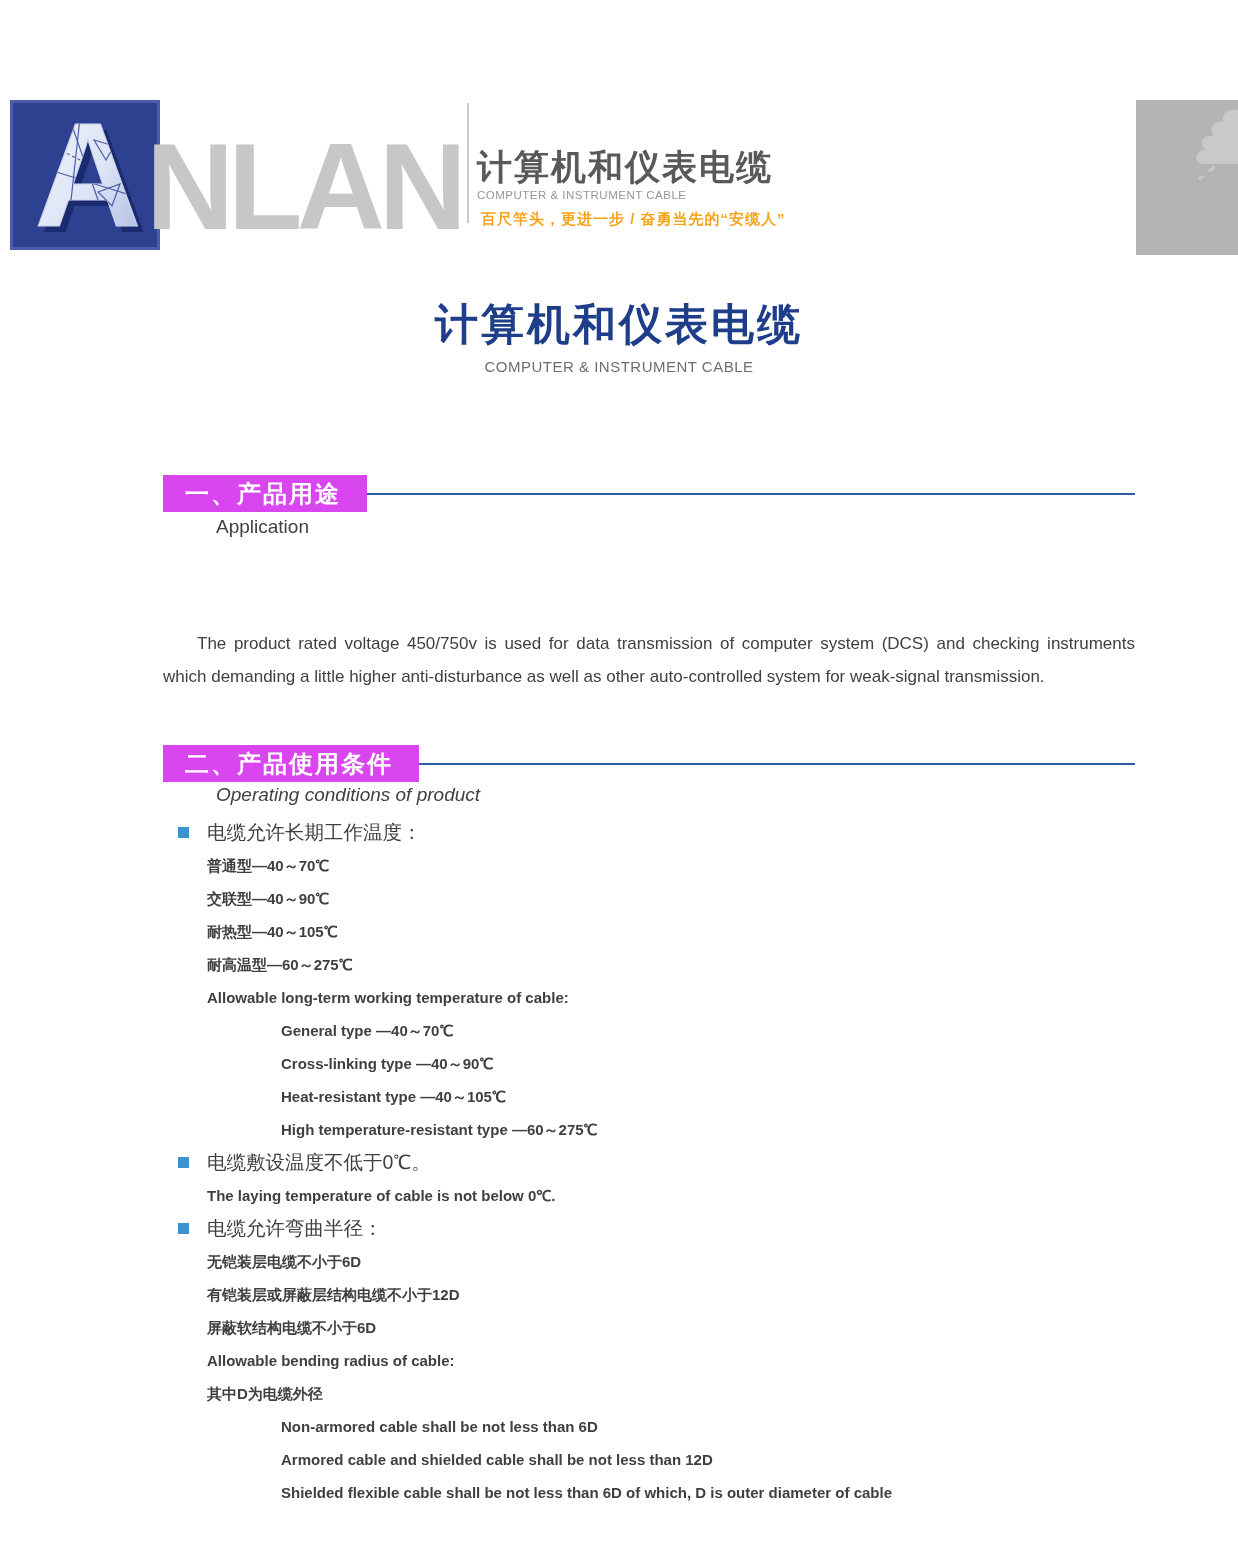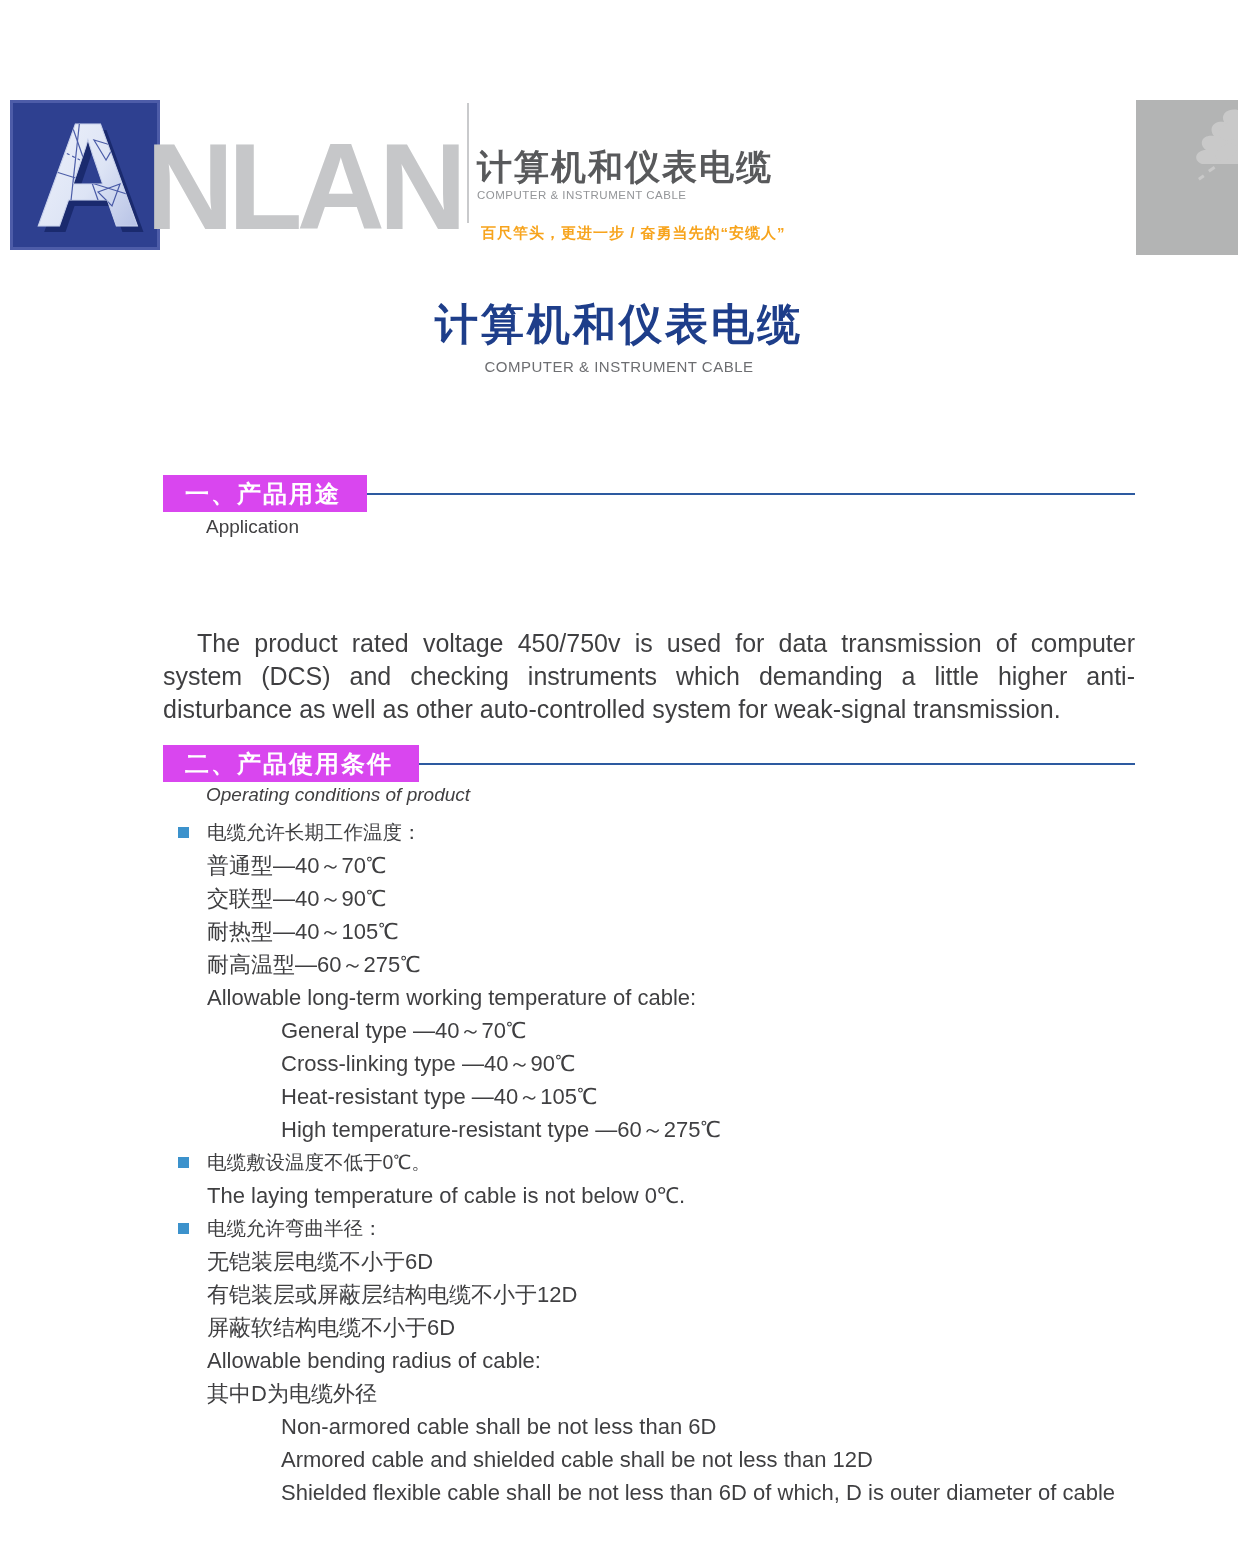--- a/index.html
+++ b/index.html
@@ -14,7 +14,7 @@
   .header-titles{position:absolute;left:477px;top:148px;width:560px;}
   .ht-cn{font-size:35px;font-weight:bold;color:#58595b;letter-spacing:2px;line-height:1.1;}
   .ht-en{font-size:11.5px;color:#939598;letter-spacing:.5px;margin-top:2px;}
-  .slogan{font-size:15px;font-weight:bold;color:#f7a41d;margin-top:23px;margin-left:4px;letter-spacing:1px;}
+  .slogan{font-size:15px;font-weight:bold;color:#f7a41d;margin-top:9px;margin-left:4px;letter-spacing:1px;}
   .corner-art{position:absolute;left:1136px;top:100px;width:102px;height:155px;background:#b3b4b4;overflow:hidden;}
 
   

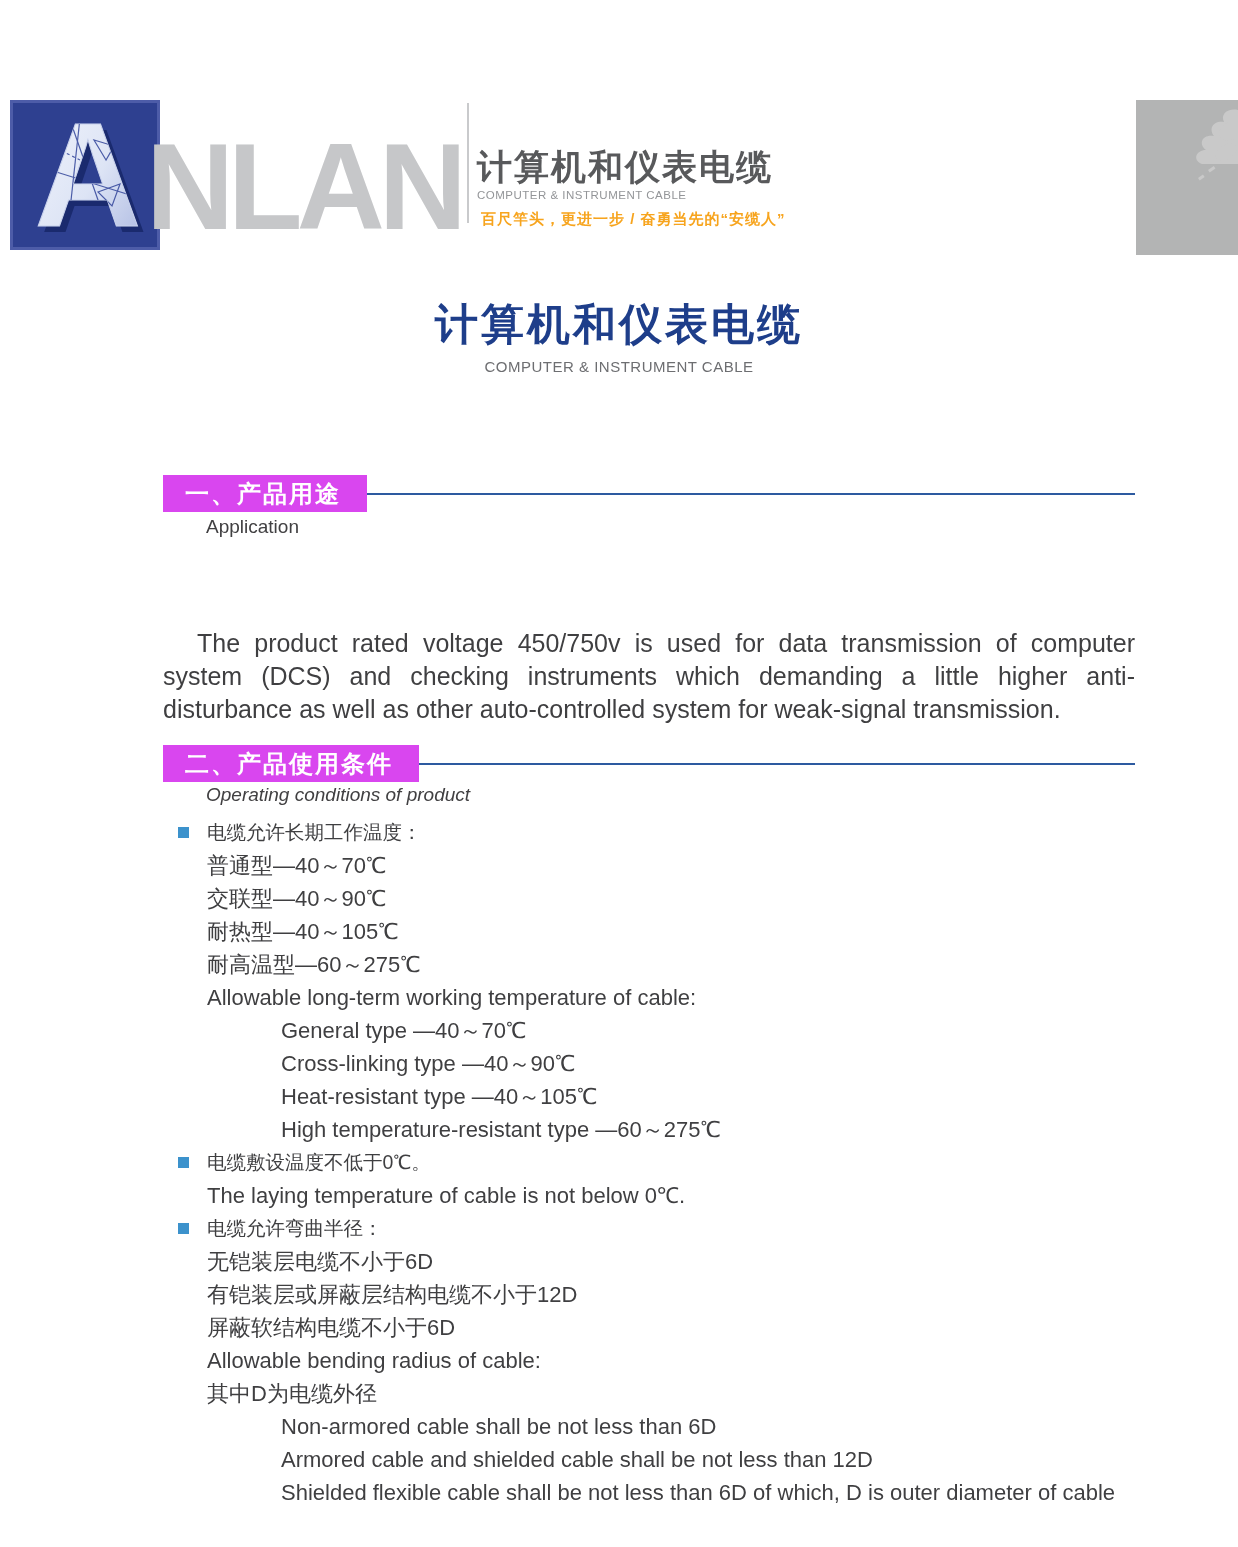--- a/index.html
+++ b/index.html
@@ -30,7 +30,7 @@
         height:37px;line-height:37px;padding:0 26px 0 22px;letter-spacing:2px;min-width:190px;box-sizing:border-box;}
   .section-rule{flex:1;height:2px;background:#2d5aa0;}
 
-  .sub-heading{position:absolute;left:206px;font-size:19px;color:#414042;}
+  .sub-heading{position:absolute;left:216px;font-size:19px;color:#414042;}
   .app-label{top:516px;} .cond-label{top:784px;font-style:italic;}
 
   

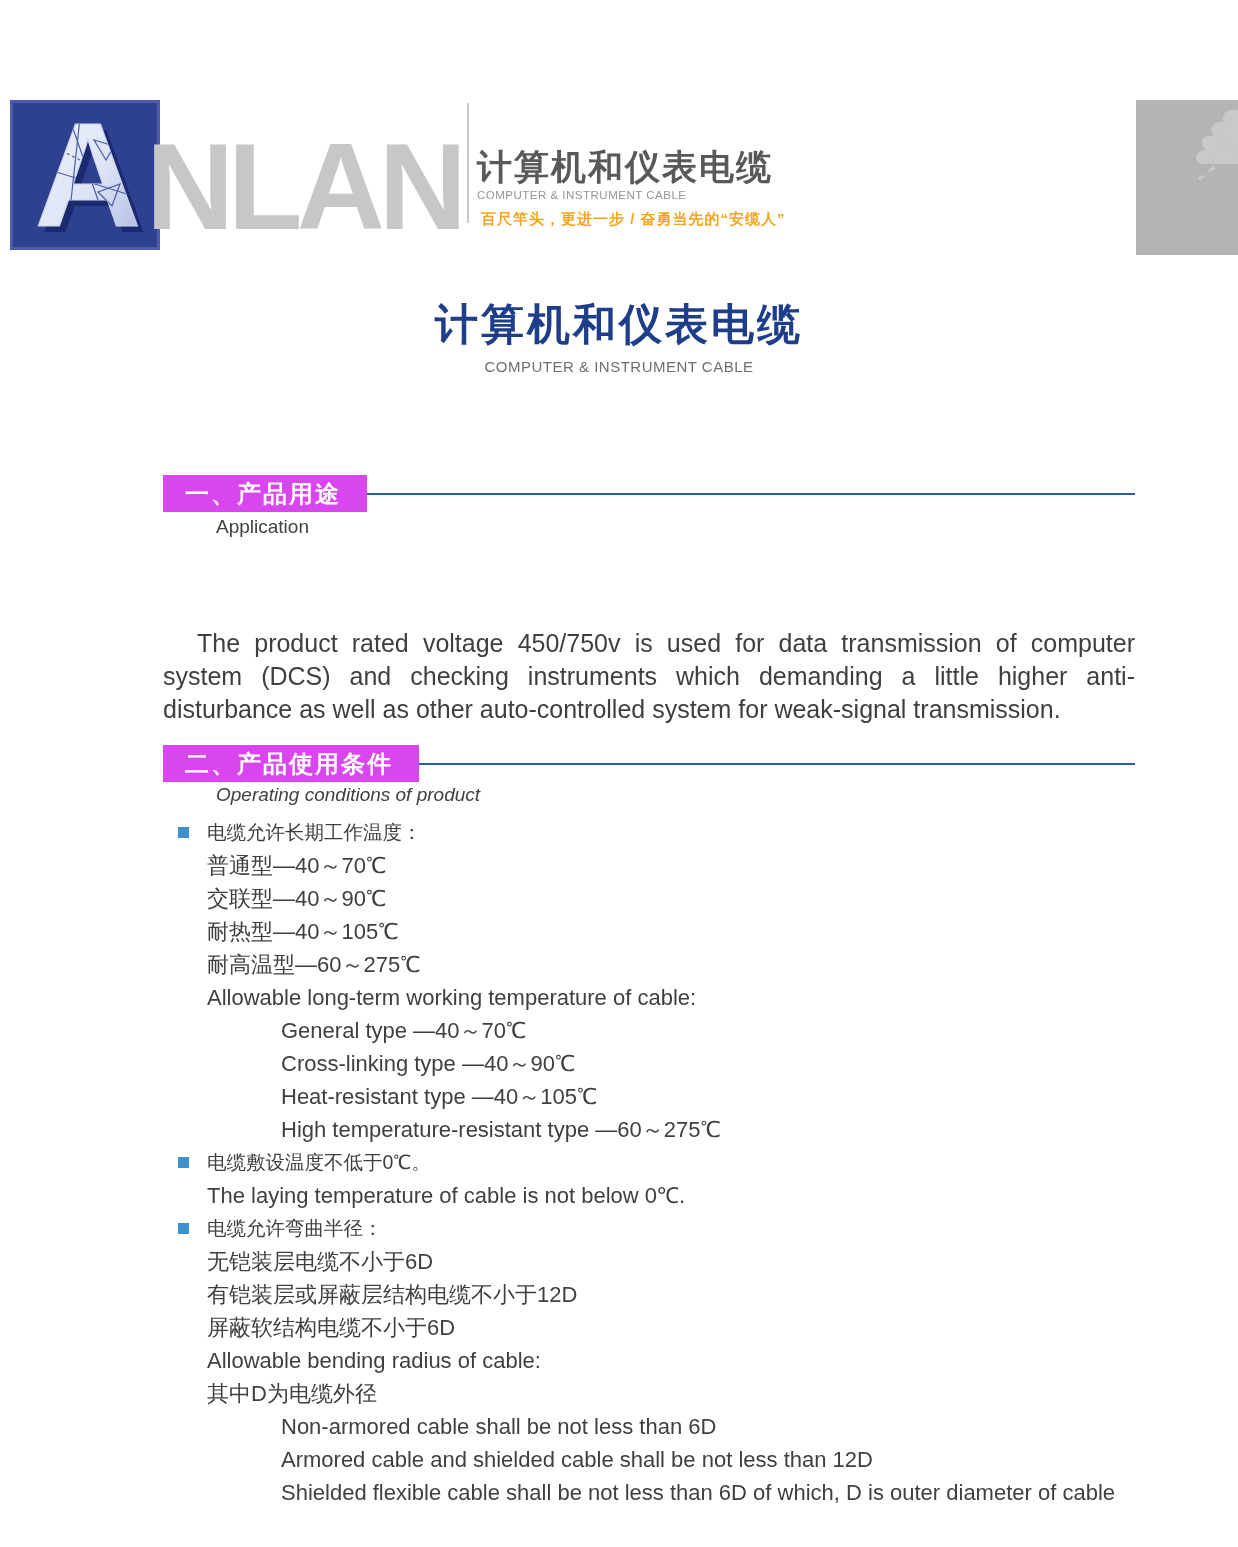--- a/index.html
+++ b/index.html
@@ -36,7 +36,7 @@
   
   .para{position:absolute;left:163px;width:972px;line-height:33px;text-align:justify;color:#3f3f41;}
   .para-cn{top:556px;font-size:19.5px;text-indent:2em;}
-  .para-en{top:627px;font-size:25px;text-indent:34px;}
+  .para-en{top:627px;font-size:17px;text-indent:34px;}
 
   
   .bullets{position:absolute;left:163px;top:816px;width:972px;}

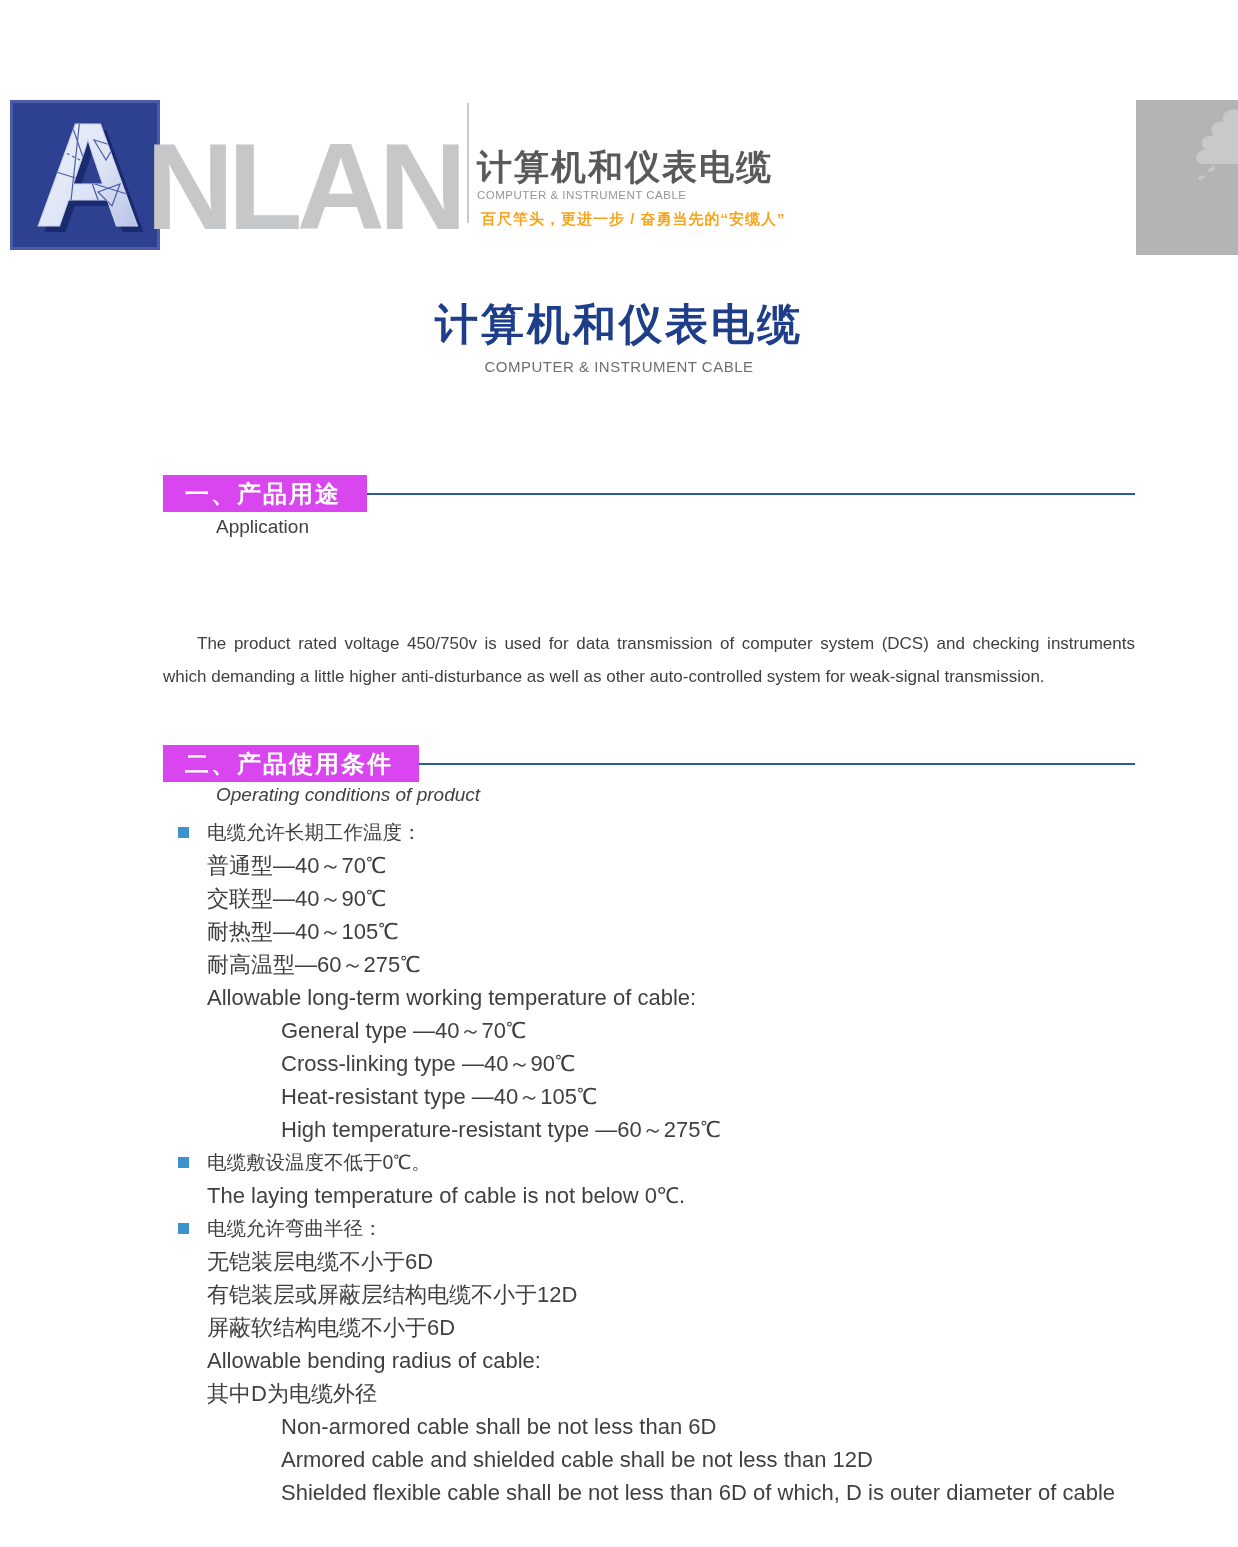--- a/index.html
+++ b/index.html
@@ -42,7 +42,7 @@
   .bullets{position:absolute;left:163px;top:816px;width:972px;}
   .bullet-title{position:relative;padding-left:44px;line-height:33px;font-size:19.5px;color:#3f3f41;}
   .bullet-square{position:absolute;left:15px;top:11px;width:11px;height:11px;background:#3c92cc;}
-  .bullet-line{padding-left:44px;line-height:33px;font-size:22px;color:#3f3f41;}
+  .bullet-line{padding-left:44px;line-height:33px;font-size:15px;color:#3f3f41;font-weight:bold;}
   .bullet-line.indent-2{padding-left:118px;}
 </style>
 </head>

